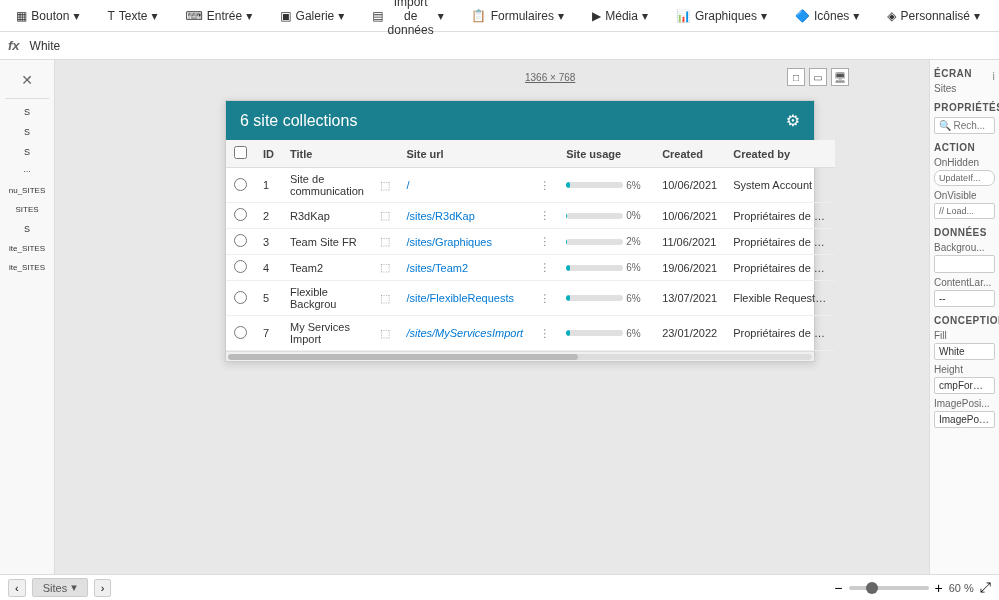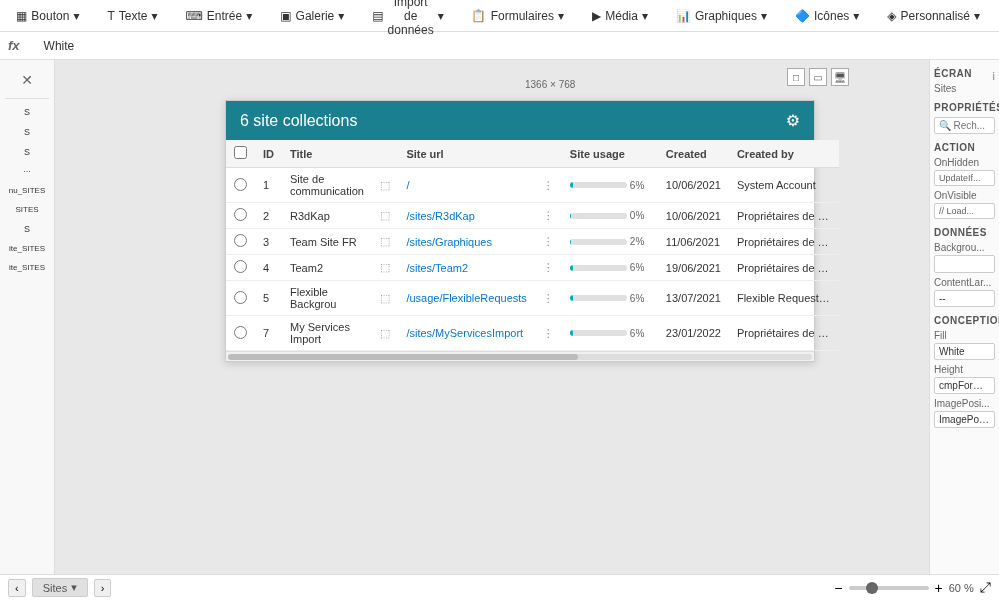--- a/index.html
+++ b/index.html
@@ -32,7 +32,7 @@
       display: flex;
       align-items: center;
       padding: 0 8px;
-      gap: 20px;
+      gap: 6px;
     }
     .formula-bar-fx { font-style: italic; font-weight: bold; color: #666; font-size: 13px; margin-right: 4px; }
     .formula-bar-value { font-size: 12px; color: #333; }

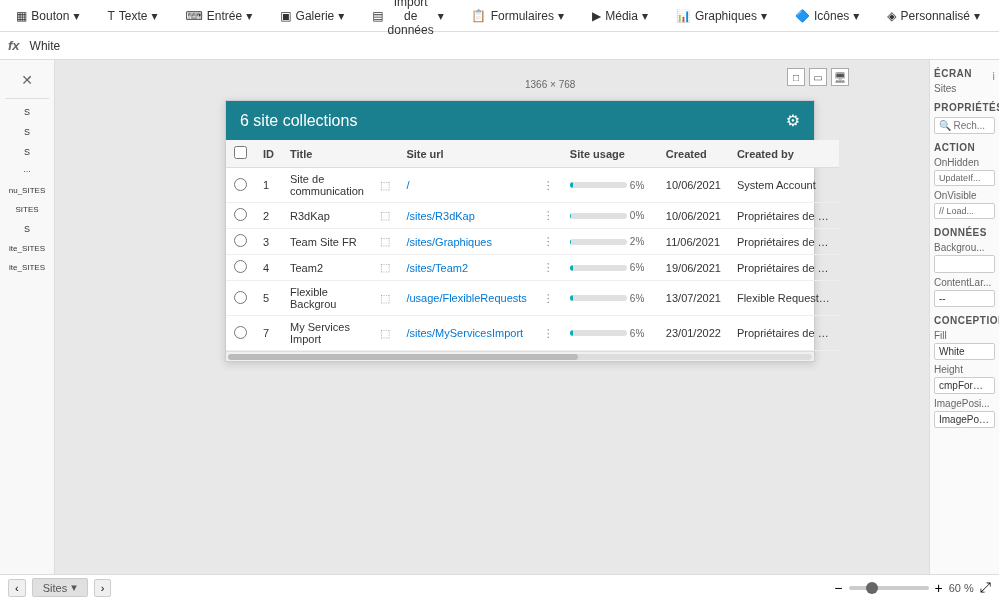--- a/index.html
+++ b/index.html
@@ -324,7 +324,7 @@
 
   <div class="canvas-area">
 
-    <span class="screen-dim" style="left: 470px; top: 19px;">1366 × 768</span>
+    <span class="screen-dim" style="left: 470px; top: 12px; text-decoration: underline;">1366 × 768</span>
 
     <div class="frame-controls" style="top: 8px; right: 80px;">
       <button class="frame-ctrl-btn">□</button>

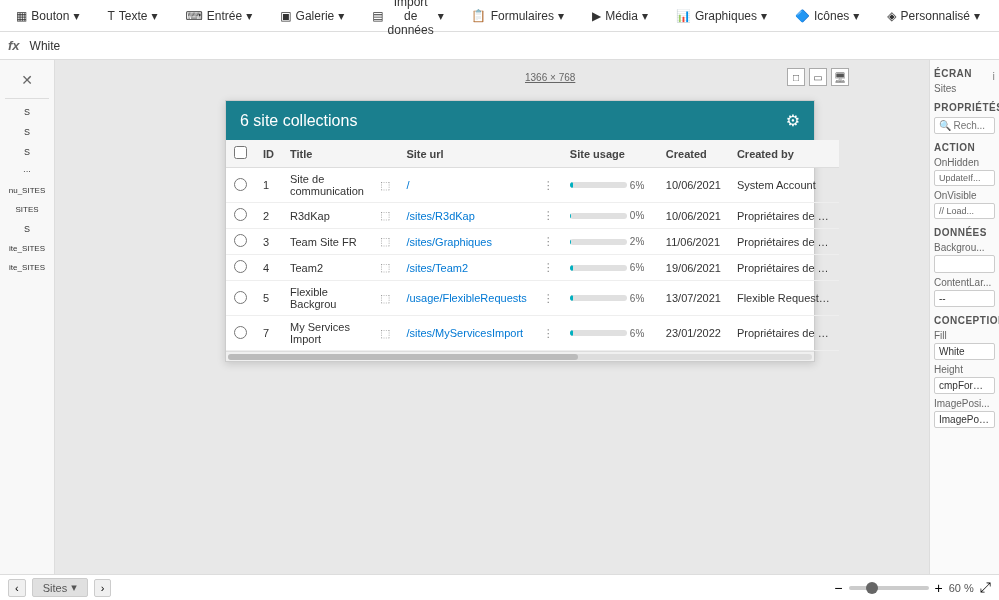--- a/index.html
+++ b/index.html
@@ -509,7 +509,7 @@
     <div class="right-panel-section">
       <div class="right-panel-title">ACTION</div>
       <div class="right-panel-label">OnHidden</div>
-      <div class="right-panel-label" style="background:#fff;border:1px solid #ccc;padding:2px 4px;border-radius:2px;margin-bottom:4px;font-size:9px;overflow:hidden;text-overflow:ellipsis;white-space:nowrap;">UpdateIf...</div>
+      <div class="right-panel-label" style="background:#fff;border:1px solid #ccc;padding:2px 4px;border-radius:7px;margin-bottom:4px;font-size:9px;overflow:hidden;text-overflow:ellipsis;white-space:nowrap;">UpdateIf...</div>
       <div class="right-panel-label">OnVisible</div>
       <div class="right-panel-label" style="background:#fff;border:1px solid #ccc;padding:2px 4px;border-radius:2px;margin-bottom:4px;font-size:9px;overflow:hidden;text-overflow:ellipsis;white-space:nowrap;">// Load...</div>
     </div>

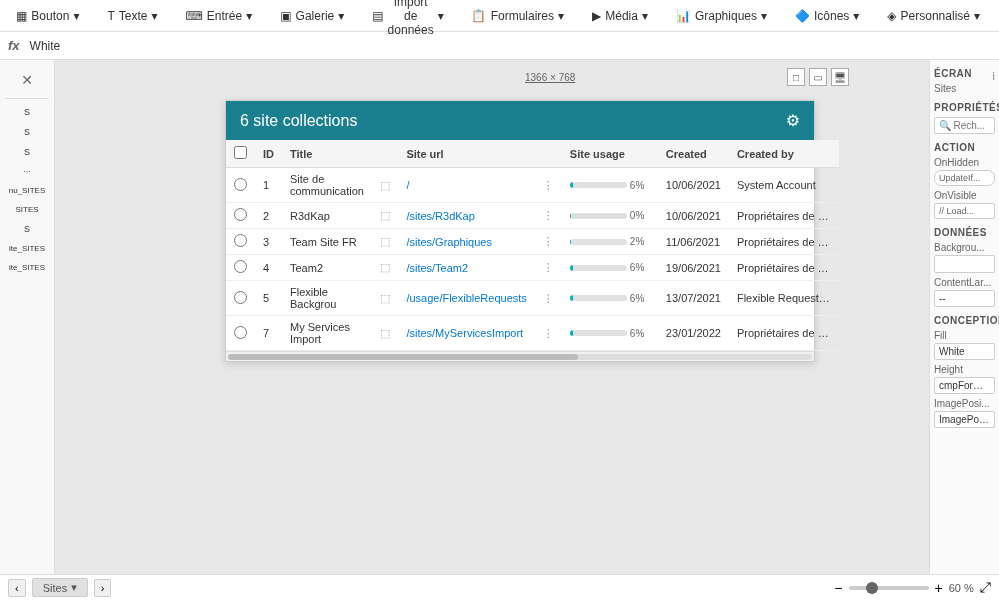--- a/index.html
+++ b/index.html
@@ -443,7 +443,7 @@
     <td>5</td>
     <td>Flexible Backgrou</td>
     <td style="color:#888;font-size:11px;">⬚</td>
-    <td style="color:#0078d4;cursor:pointer;">/usage/FlexibleRequests</td>
+    <td style="color:#0078d4;cursor:pointer;">/site/FlexibleRequests</td>
     <td style="color:#888;cursor:pointer;">⋮</td>
     <td>
       <div class="usage-bar-container">

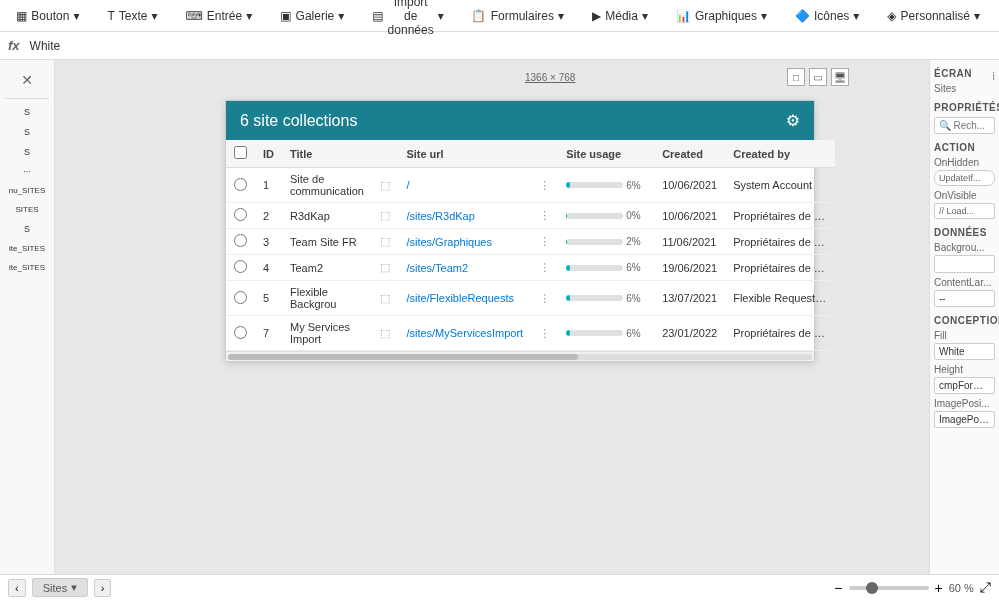--- a/index.html
+++ b/index.html
@@ -463,7 +463,7 @@
     <td>7</td>
     <td>My Services Import</td>
     <td style="color:#888;font-size:11px;">⬚</td>
-    <td style="color:#0078d4;cursor:pointer;">/sites/MyServicesImport</td>
+    <td style="color:#0078d4;cursor:pointer;font-style:italic;">/sites/MyServicesImport</td>
     <td style="color:#888;cursor:pointer;">⋮</td>
     <td>
       <div class="usage-bar-container">

